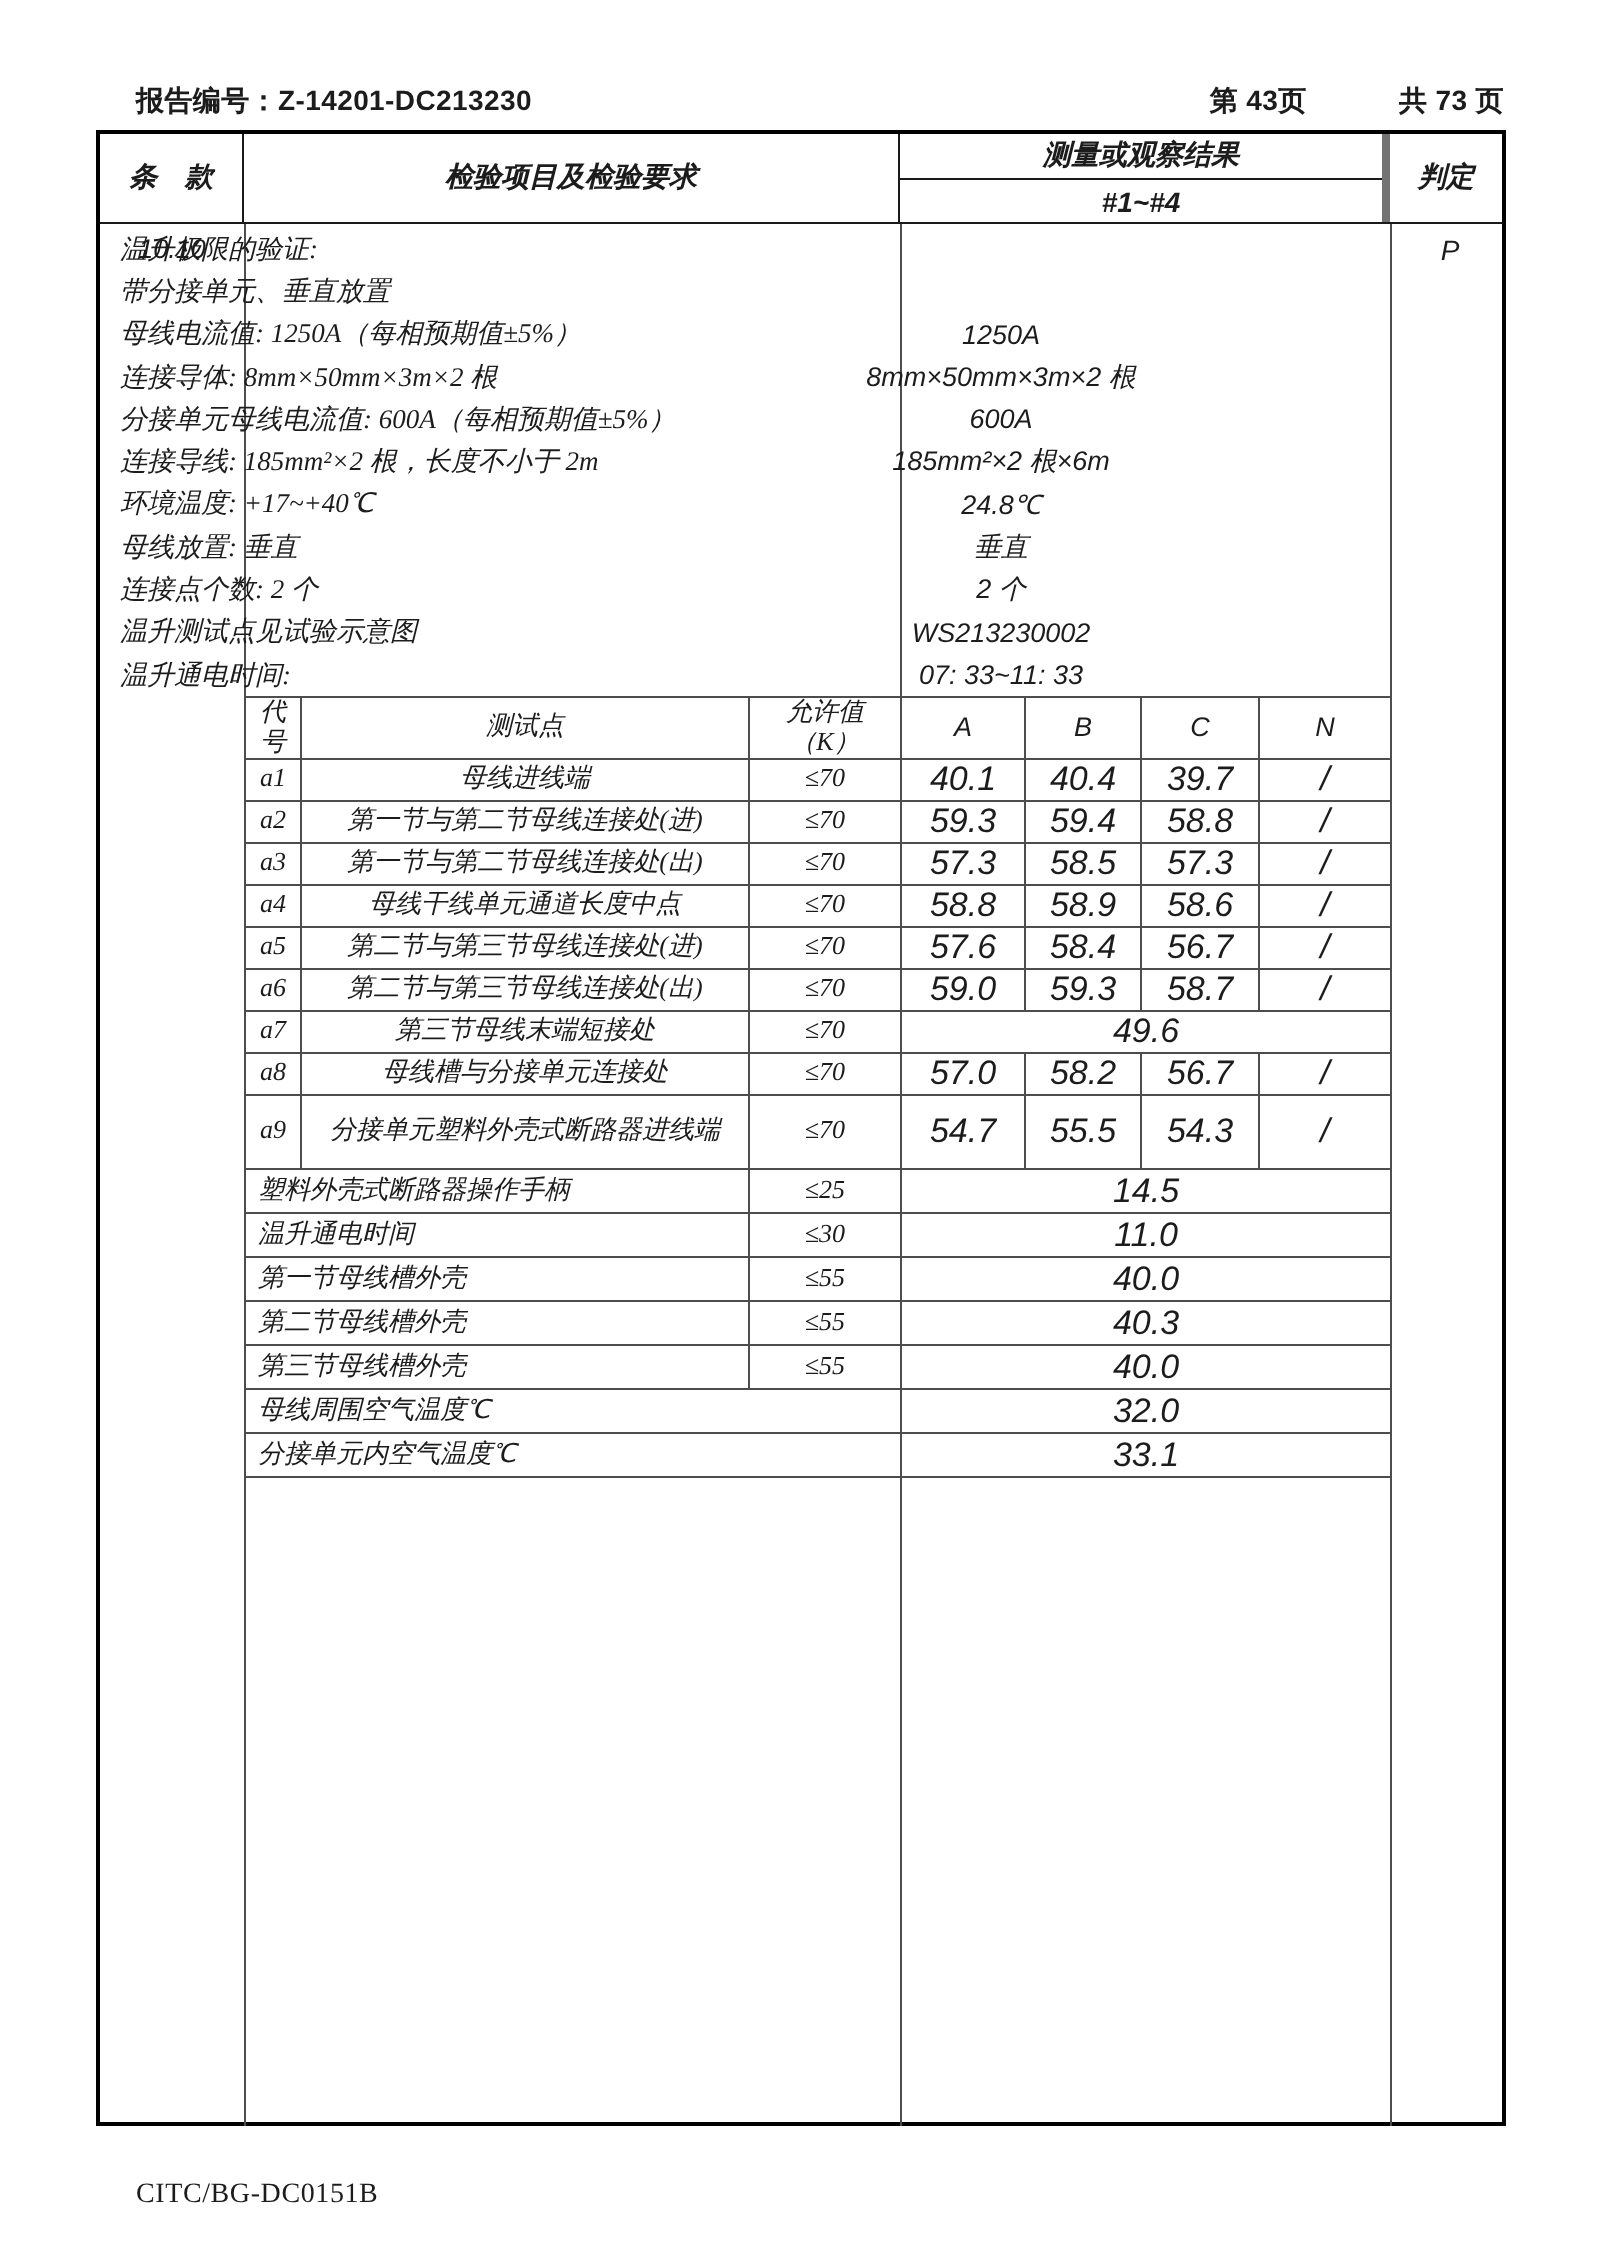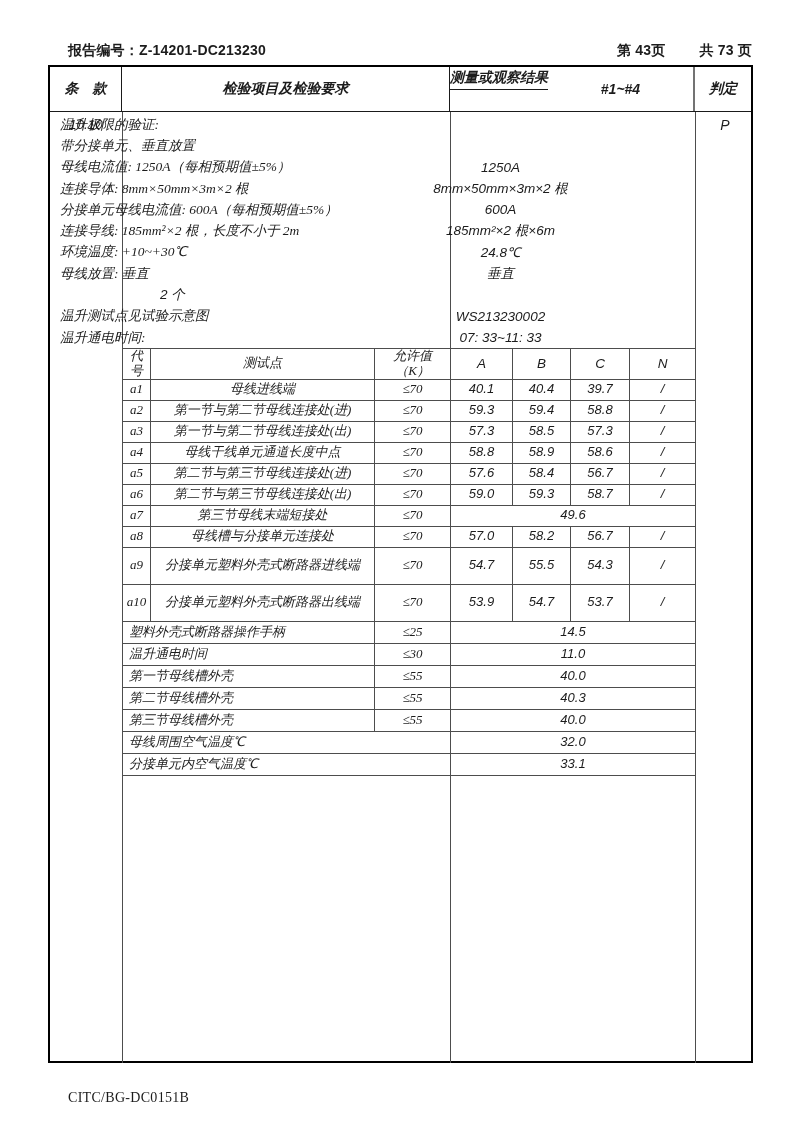--- a/index.html
+++ b/index.html
@@ -21,7 +21,7 @@
     font-family: "Liberation Sans", sans-serif;
     font-weight: 700; font-size: 14px; letter-spacing: 0.2px;
   }
-  .runhead .pageinfo span { margin-left: 30px; }
+  .runhead .pageinfo span { margin-left: 42px; }
   .runhead .pageinfo span:first-child { margin-left: 0; }
 
   

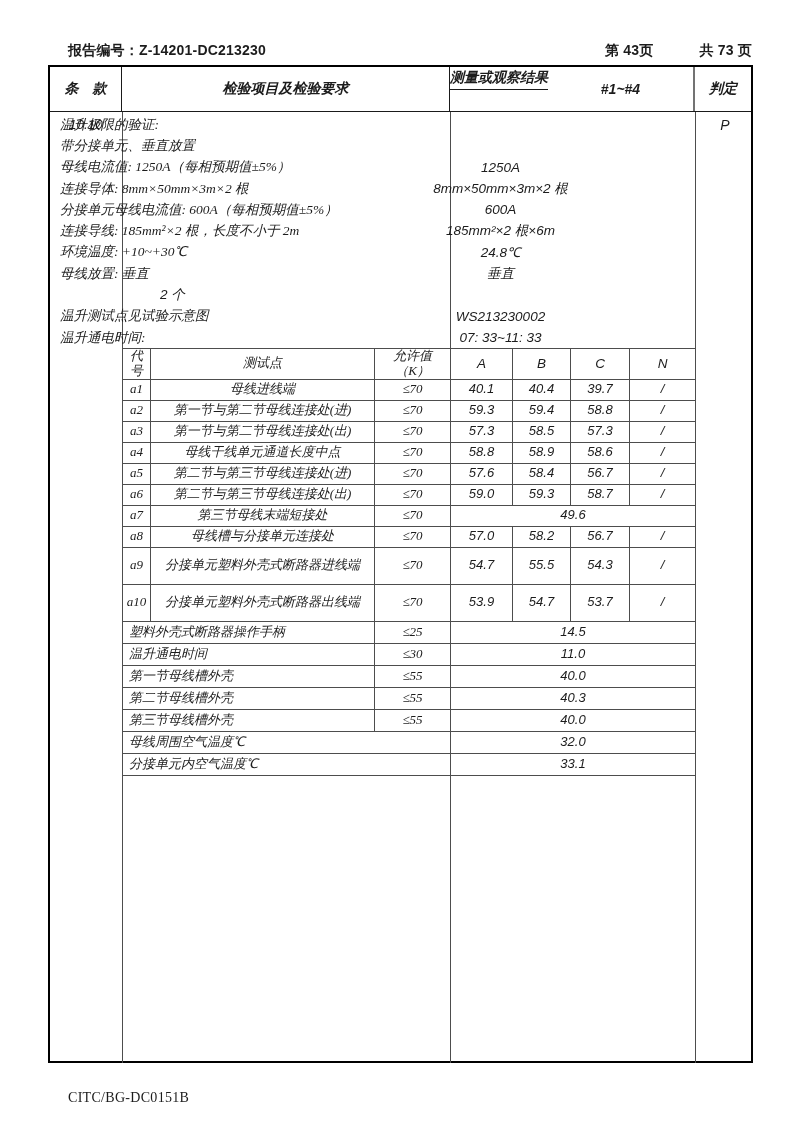--- a/index.html
+++ b/index.html
@@ -37,7 +37,7 @@
   .ohead .c { display: flex; align-items: center; justify-content: center; }
   .oc1 { width: 72px; border-right: 1px solid #1a1a1a; }
   .oc2 { width: 328px; border-right: 1px solid #1a1a1a; }
-  .oc3 { width: 245px; border-right: 2px solid #737373; display: flex; }
+  .oc3 { width: 245px; border-right: 4px solid #737373; display: flex; flex-direction: column; }
   .oc3 .g { height: 23px; border-bottom: 1px solid #1a1a1a; display: flex; align-items: center; justify-content: center; }
   .oc3 .s { flex: 1; display: flex; align-items: center; justify-content: center; }
   .oc4 { flex: 1; }

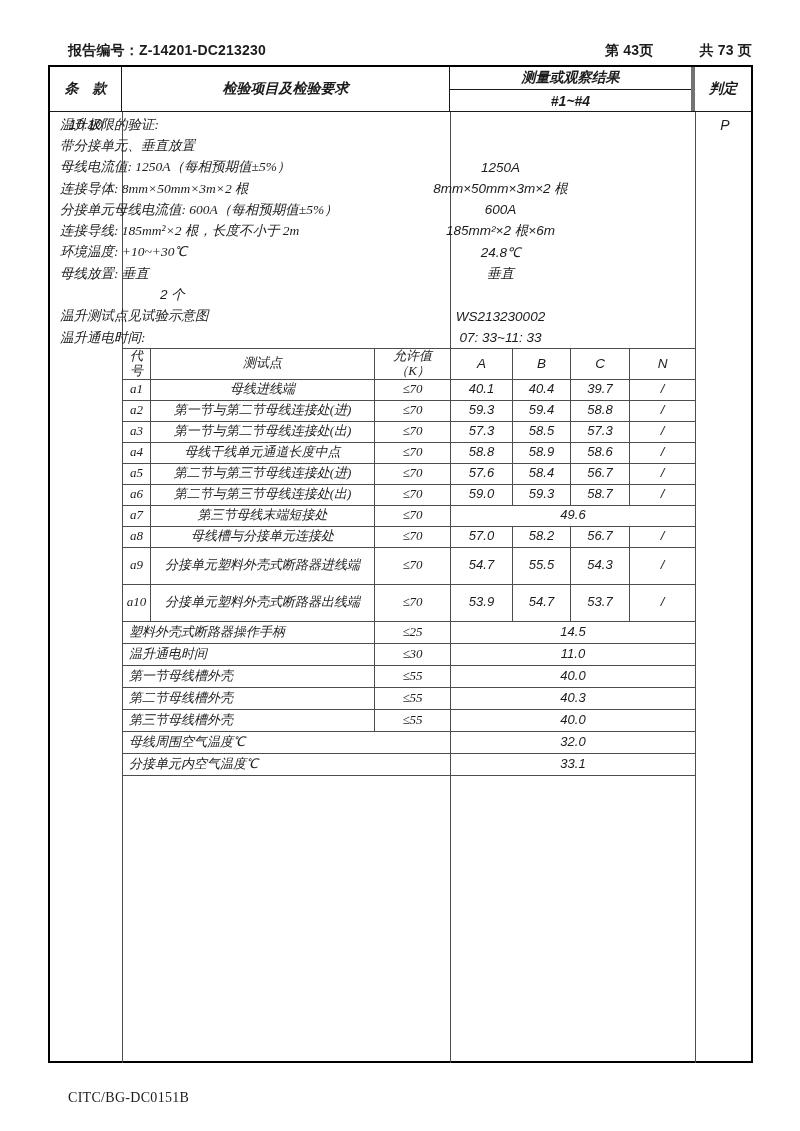--- a/index.html
+++ b/index.html
@@ -150,7 +150,7 @@
           <span class="rs">185mm²×2 根×6m</span>
         </div>
         <div class="fl">
-          <span class="it cjk">环境温度: +10~+30℃</span>
+          <span class="it cjk">环境温度: +17~+40℃</span>
           <span class="rs">24.8℃</span>
         </div>
         <div class="fl">

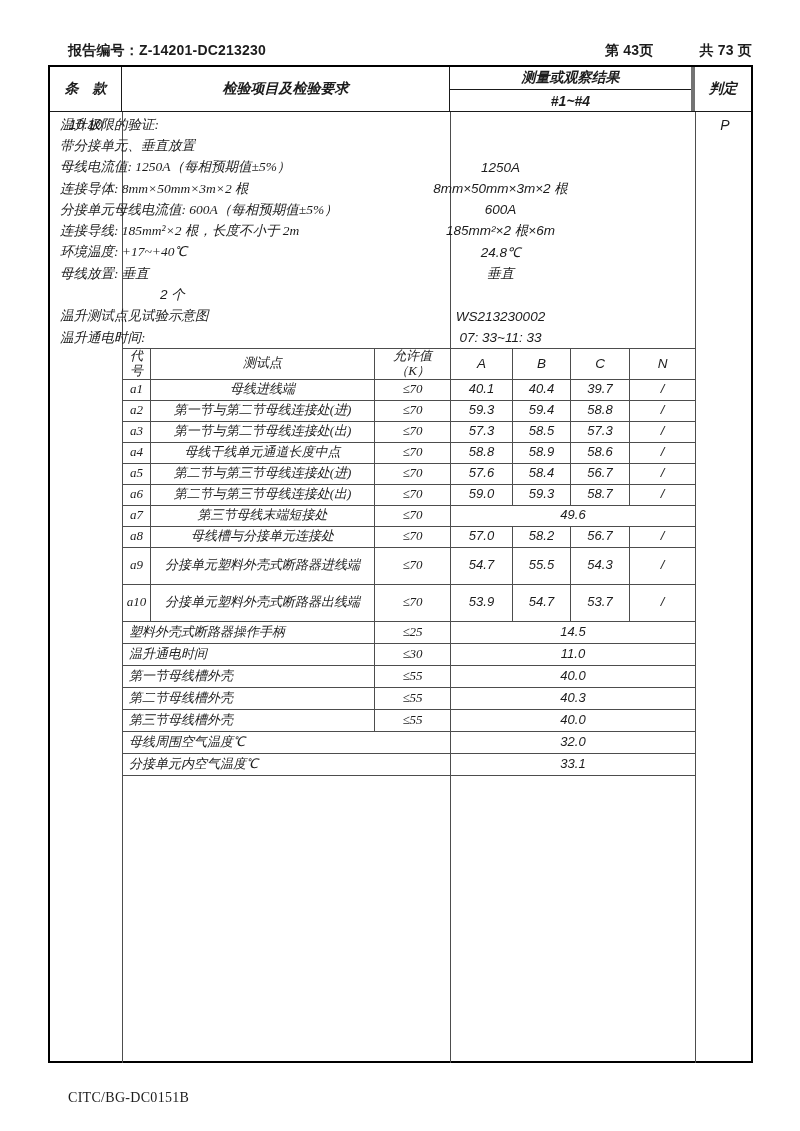--- a/index.html
+++ b/index.html
@@ -158,6 +158,7 @@
           <span class="rs">垂直</span>
         </div>
         <div class="fl">
+          <span class="it cjk">连接点个数: 2 个</span>
           <span class="rs">2 个</span>
         </div>
         <div class="fl">

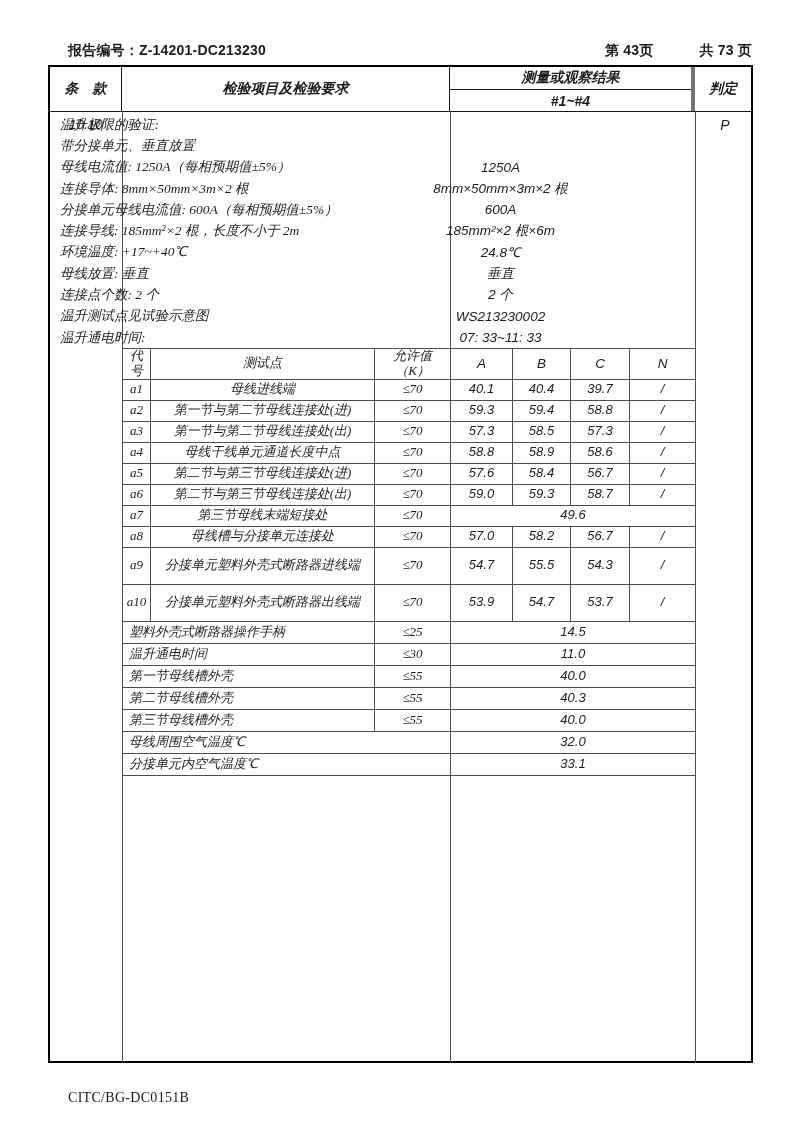--- a/index.html
+++ b/index.html
@@ -79,7 +79,7 @@
   table.temps tr { height: 21px; }
   table.temps tr.hdr { height: 22px; }
   table.temps tr.tall { height: 37px; }
-  table.temps td.num { font-family: "Liberation Sans", sans-serif; font-size: 13px; }
+  table.temps td.num { font-family: "Liberation Sans", sans-serif; font-size: 17px; }
   table.temps td.left { text-align: left; padding-left: 6px; }
   table.temps tr.hdr td.abc { font-family: "Liberation Sans", sans-serif; font-size: 13.5px; }
   

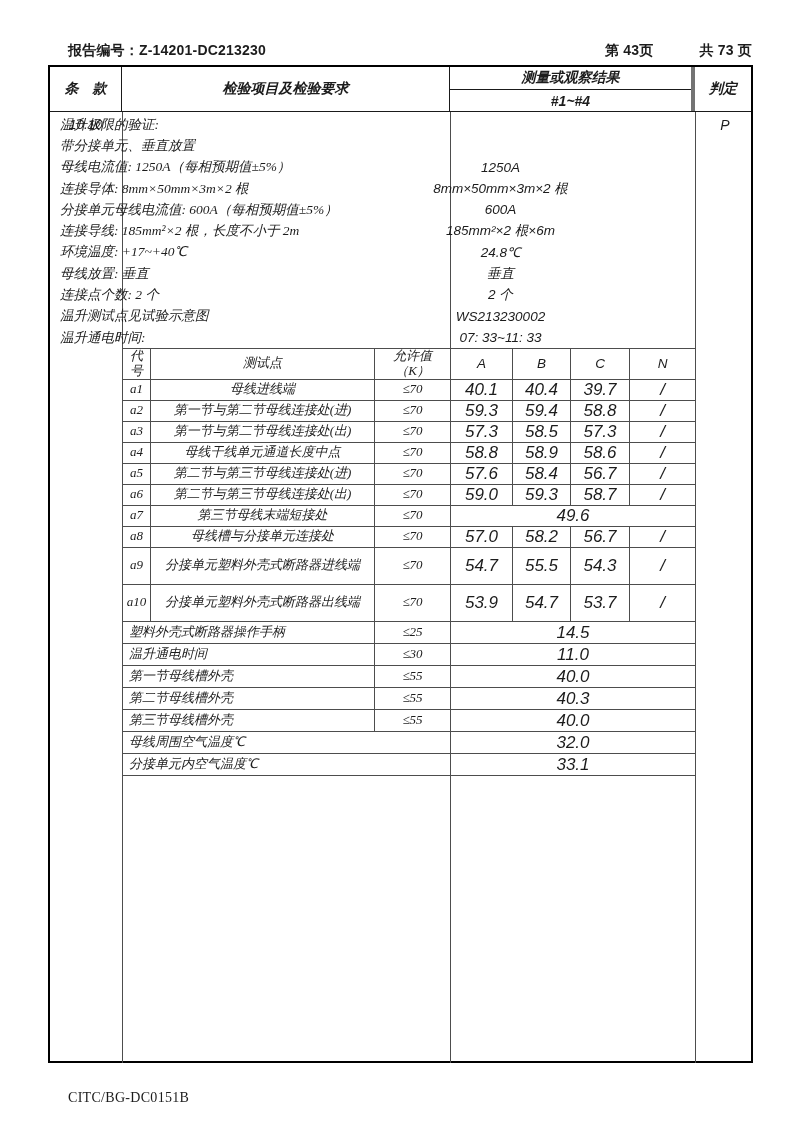--- a/index.html
+++ b/index.html
@@ -269,15 +269,6 @@
           <td class="num">54.3</td>
           <td class="num">/</td>
         </tr>
-        <tr class="tall">
-          <td>a10</td>
-          <td>分接单元塑料外壳式断路器出线端</td>
-          <td>≤70</td>
-          <td class="num">53.9</td>
-          <td class="num">54.7</td>
-          <td class="num">53.7</td>
-          <td class="num">/</td>
-        </tr>
         <tr class="hdr">
           <td class="left" colspan="2">塑料外壳式断路器操作手柄</td>
           <td>≤25</td>

